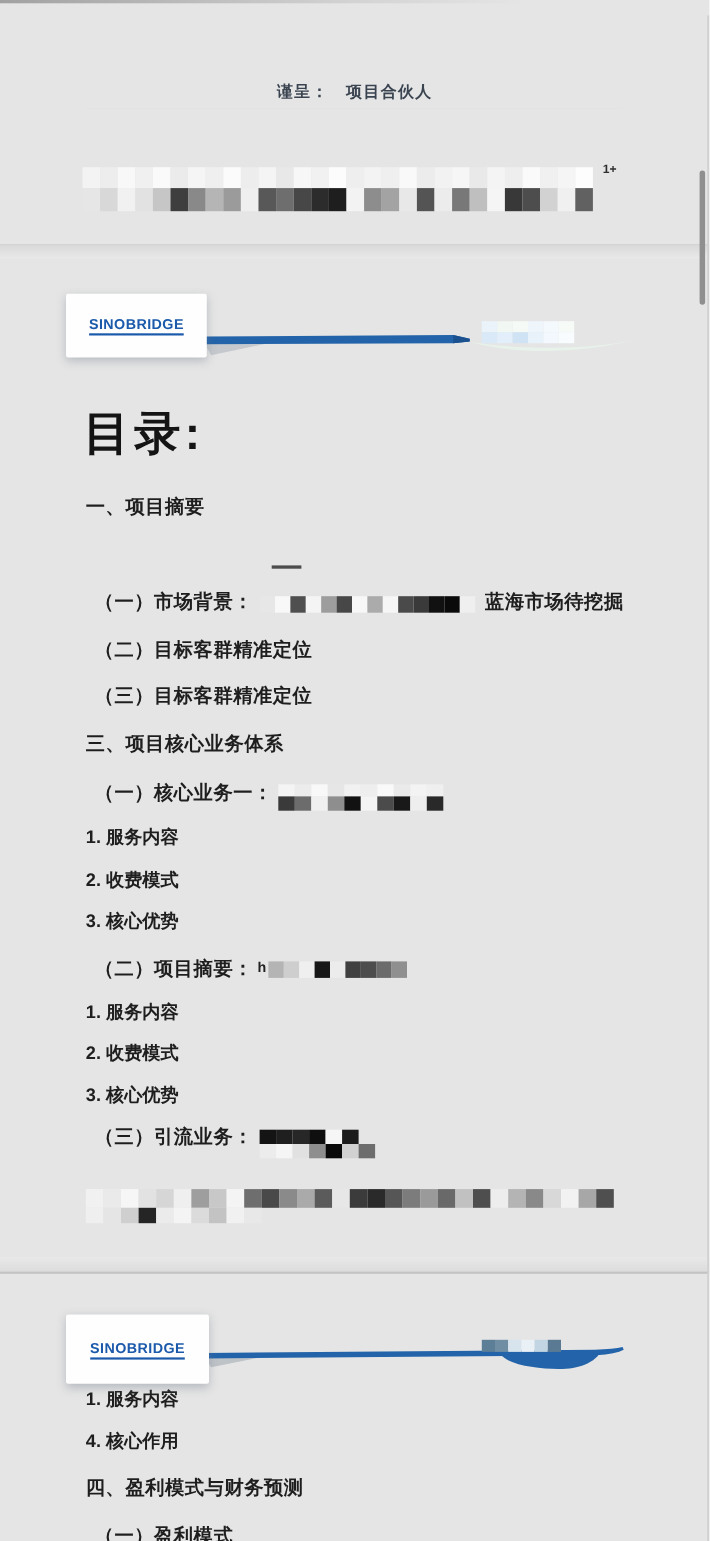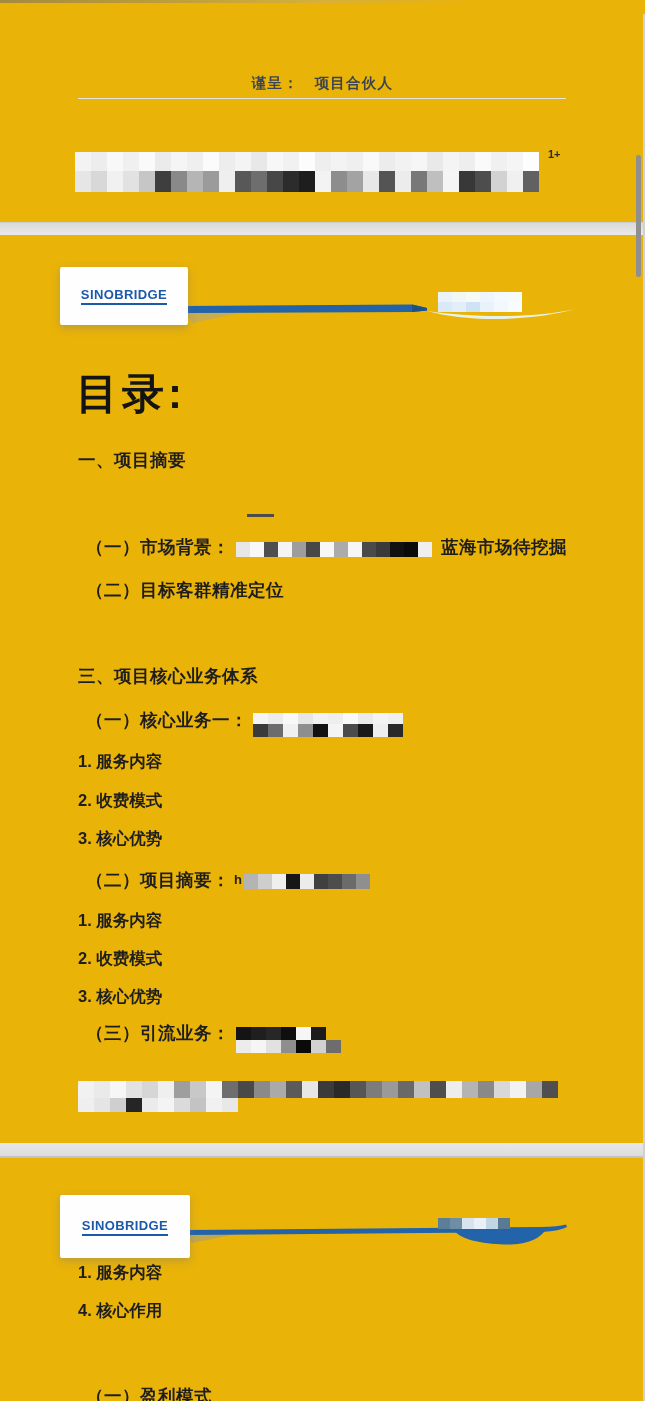--- a/index.html
+++ b/index.html
@@ -3,7 +3,7 @@
 <meta charset="utf-8">
 <style>
   html,body{margin:0;padding:0;background:#fff;}
-  #screen{position:relative;width:645px;height:1401px;background:#eab308;overflow:hidden;
+  #screen{position:relative;width:645px;height:1401px;background:#e5e5e5;overflow:hidden;
           font-family:"Liberation Sans",sans-serif;}
   .abs{position:absolute;}
 

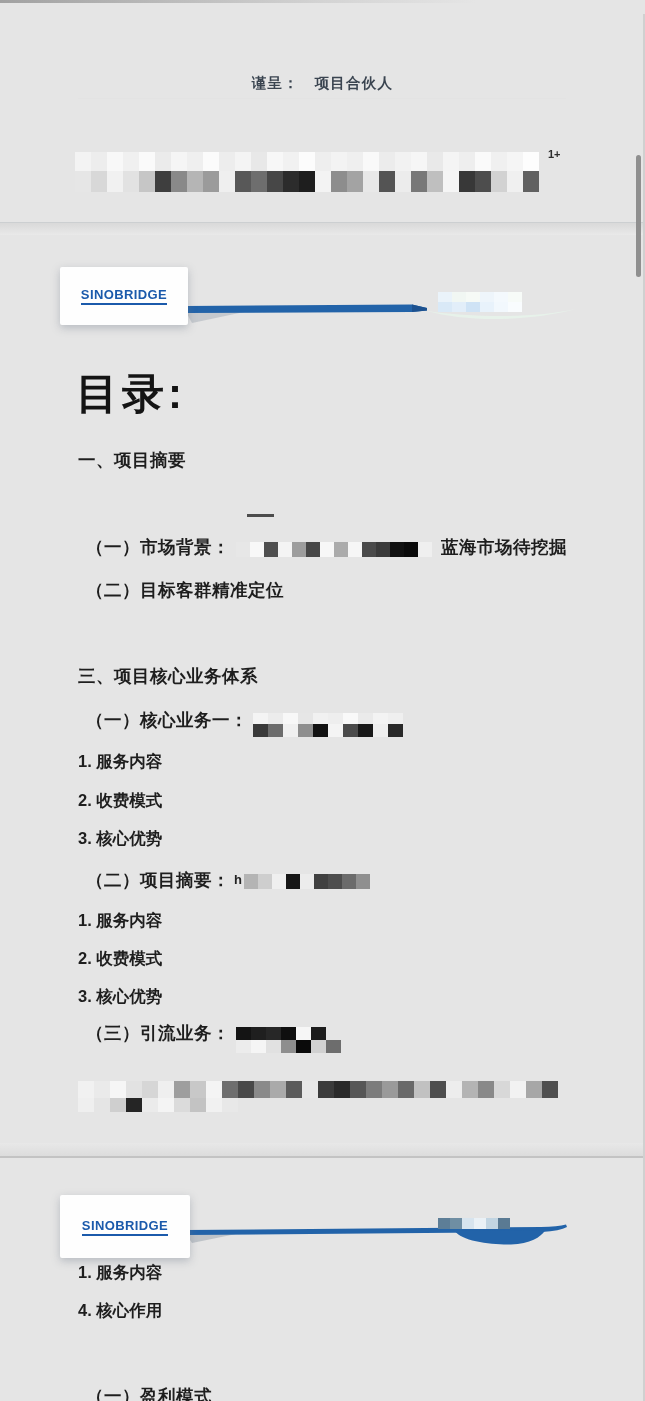--- a/index.html
+++ b/index.html
@@ -181,6 +181,7 @@
   </div>
 
   <div class="ti l2" style="top:580px">（二）目标客群精准定位</div>
+  <div class="ti l2" style="top:622px">（三）目标客群精准定位</div>
   <div class="ti l1" style="top:666px">三、项目核心业务体系</div>
 
   <div class="ti l2" style="top:710px">

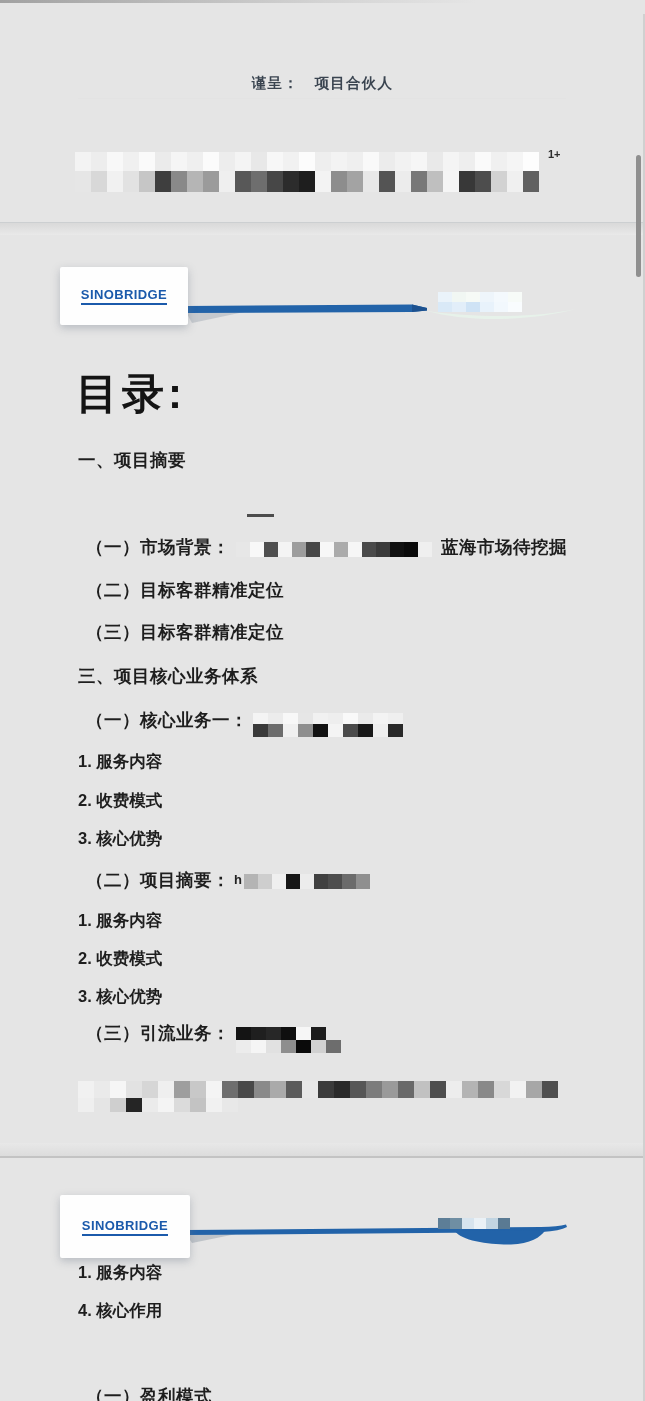--- a/index.html
+++ b/index.html
@@ -333,6 +333,7 @@
 
   <div class="ti l3" style="top:1262px">1. 服务内容</div>
   <div class="ti l3" style="top:1300px">4. 核心作用</div>
+  <div class="ti l1" style="top:1342px">四、盈利模式与财务预测</div>
   <div class="ti l2" style="top:1386px">（一）盈利模式</div>
 
   <div class="right-border"></div>

